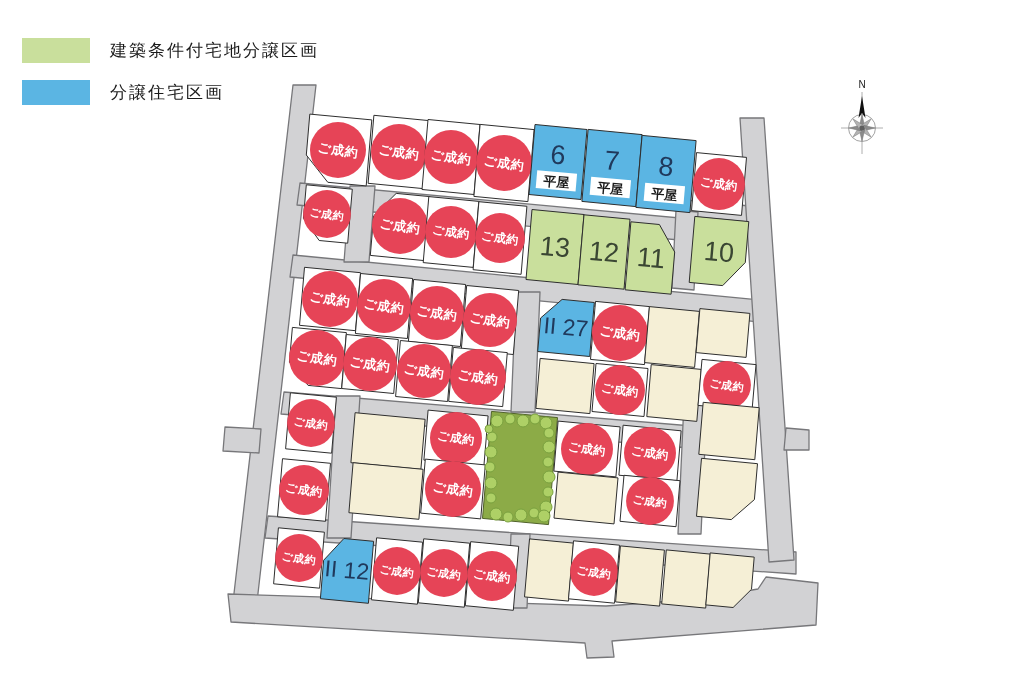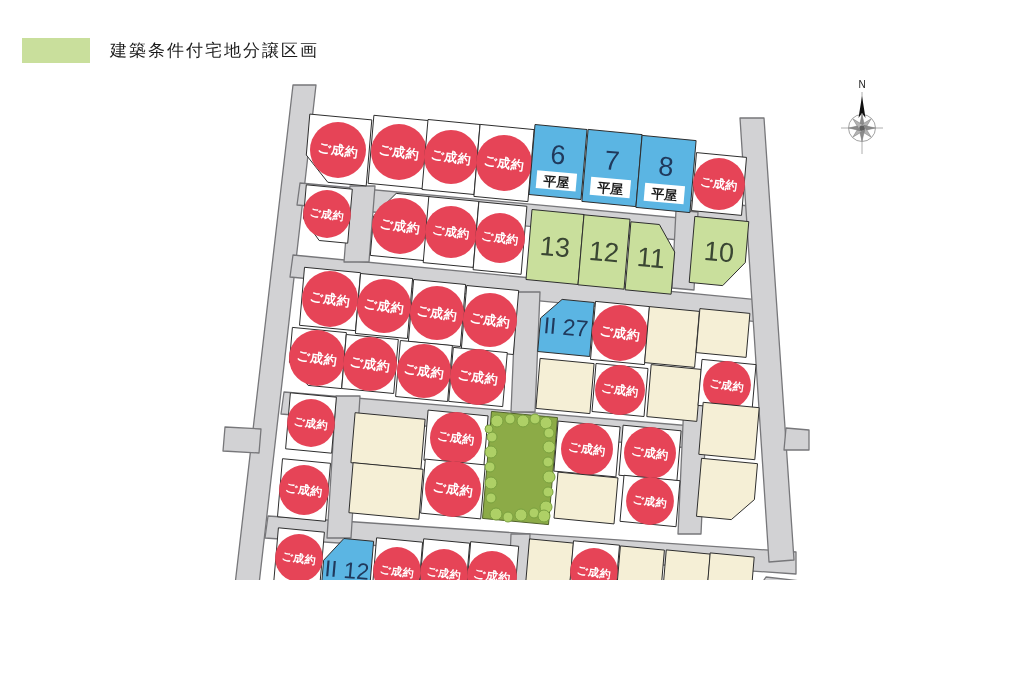--- a/index.html
+++ b/index.html
@@ -4,7 +4,7 @@
 <style>
   html,body{margin:0;padding:0;background:#ffffff;}
   .page{
-    position:relative;width:1024px;height:580px;background:#ffffff;overflow:hidden;
+    position:relative;width:1024px;height:682px;background:#ffffff;overflow:hidden;
     font-family:"Liberation Sans","DejaVu Sans",sans-serif;
   }
   .legend{position:absolute;left:22px;top:38px;display:flex;flex-direction:column;gap:17px;z-index:5;}

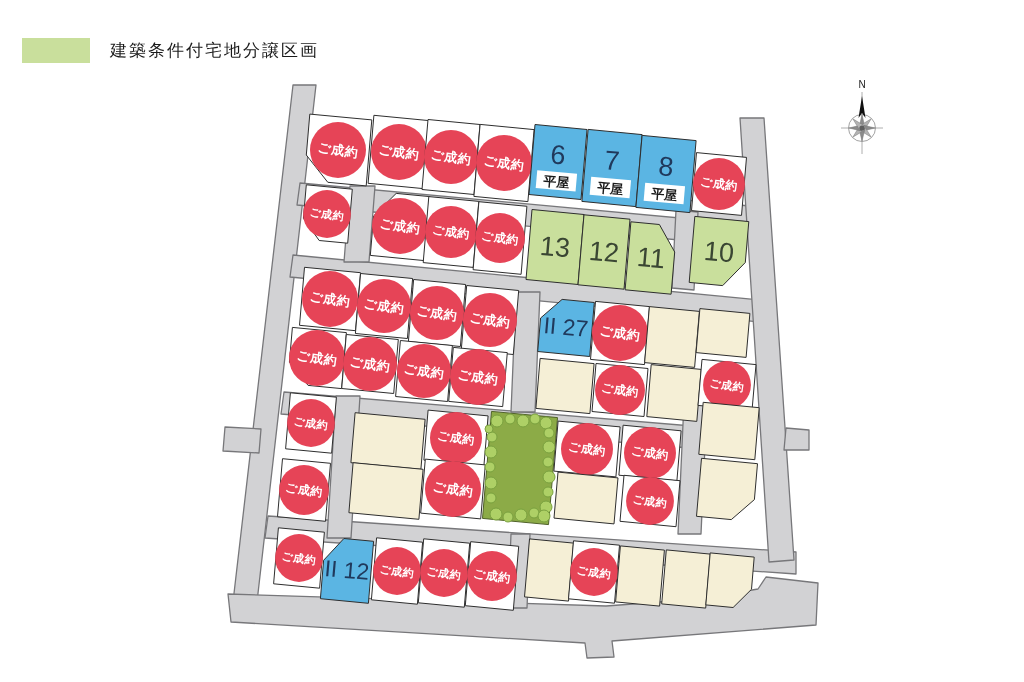--- a/index.html
+++ b/index.html
@@ -23,6 +23,10 @@
     <div class="legend-row">
       <span class="swatch" style="background: rgb(201, 223, 156);"></span>
       <span class="legend-label">建築条件付宅地分譲区画</span>
+    </div>
+    <div class="legend-row">
+      <span class="swatch" style="background: rgb(91, 181, 227);"></span>
+      <span class="legend-label">分譲住宅区画</span>
     </div>
   </div>
 

